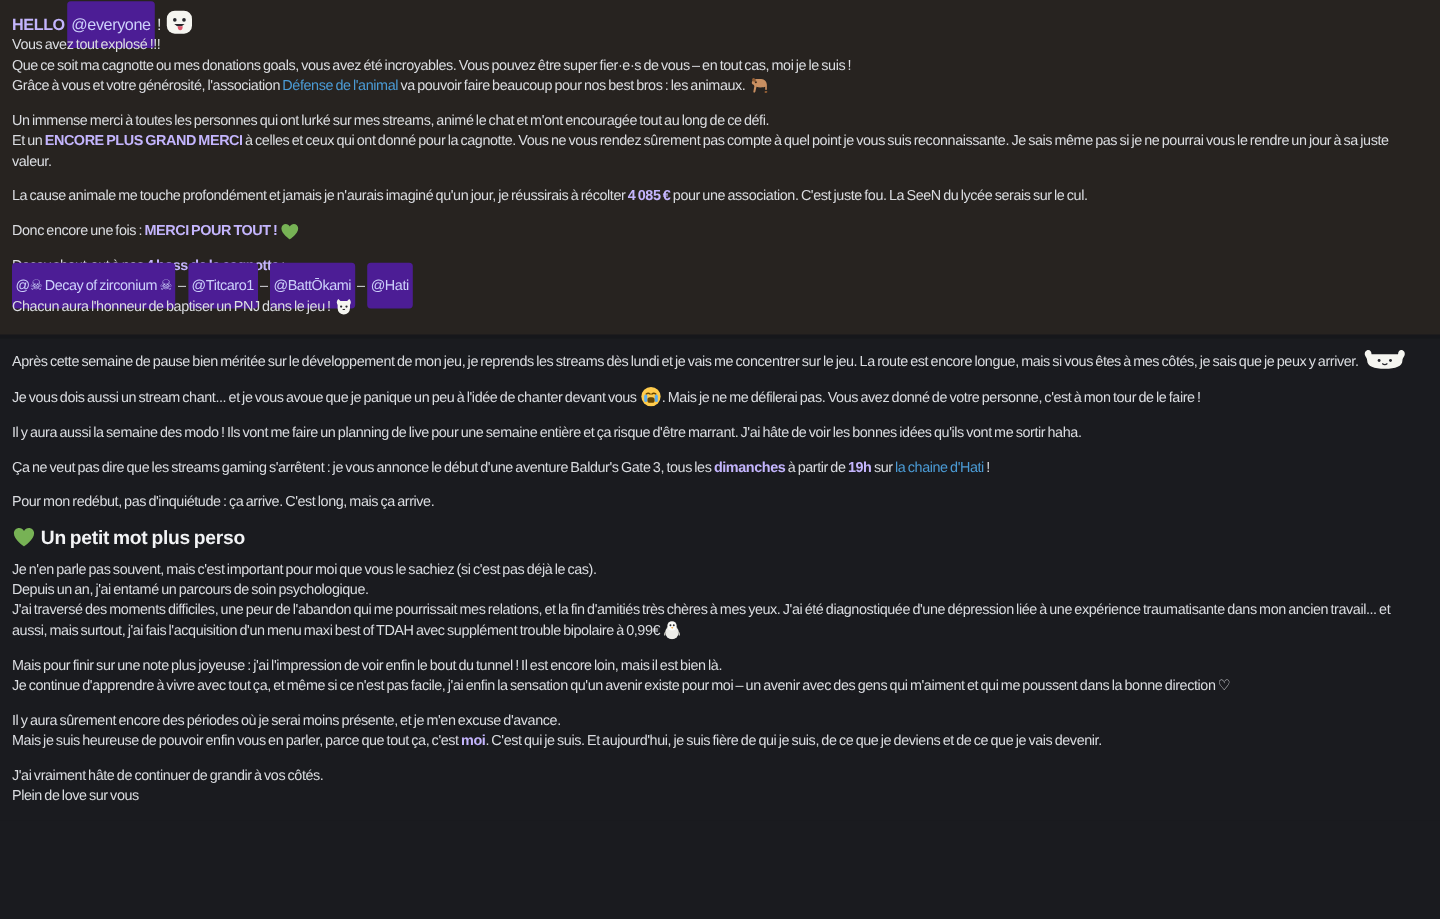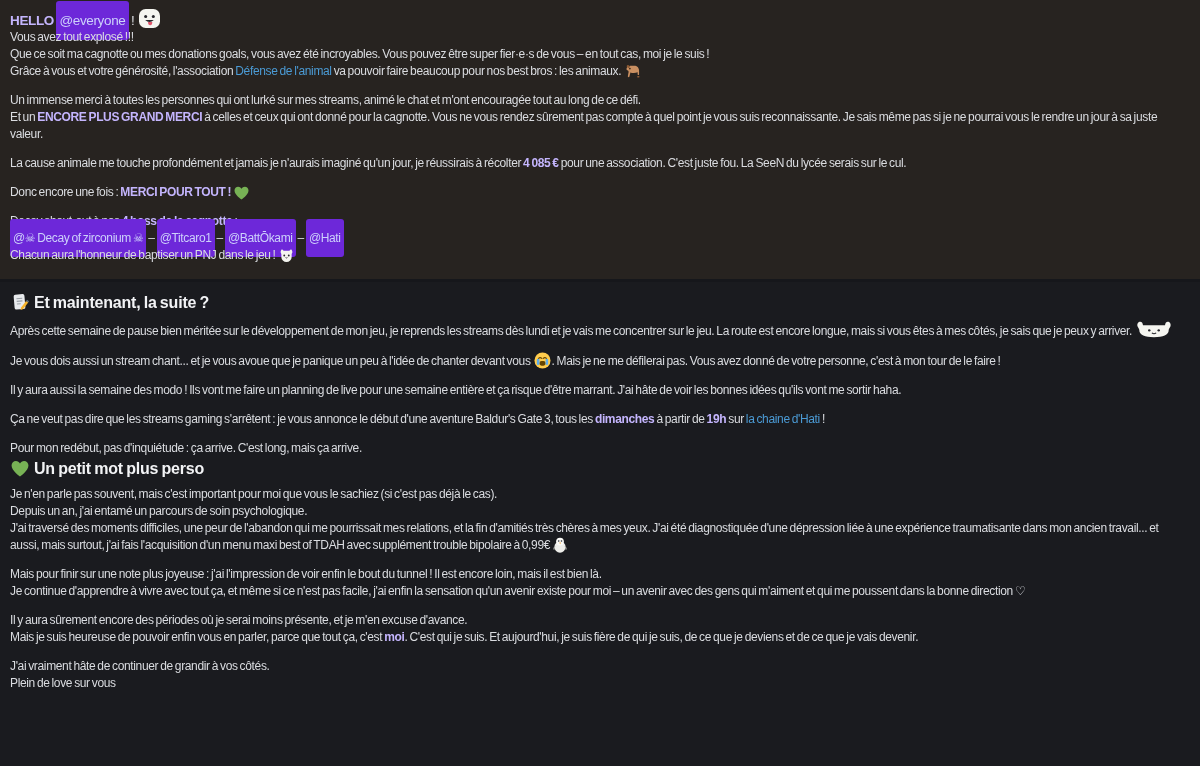--- a/index.html
+++ b/index.html
@@ -24,7 +24,7 @@
   .bold{font-weight:700;color:#c4b5fd;}
   .link{color:#4b9bd5;cursor:pointer;}
   .mention{
-    background:#6d28d9;color:#cdd1fb;font-weight:500;
+    background:#4c1d95;color:#cdd1fb;font-weight:500;
     border-radius:3px;padding:12px 3px;cursor:pointer;
   }
   .emote{display:inline-block;vertical-align:-4px;line-height:0;margin:0 1px;}

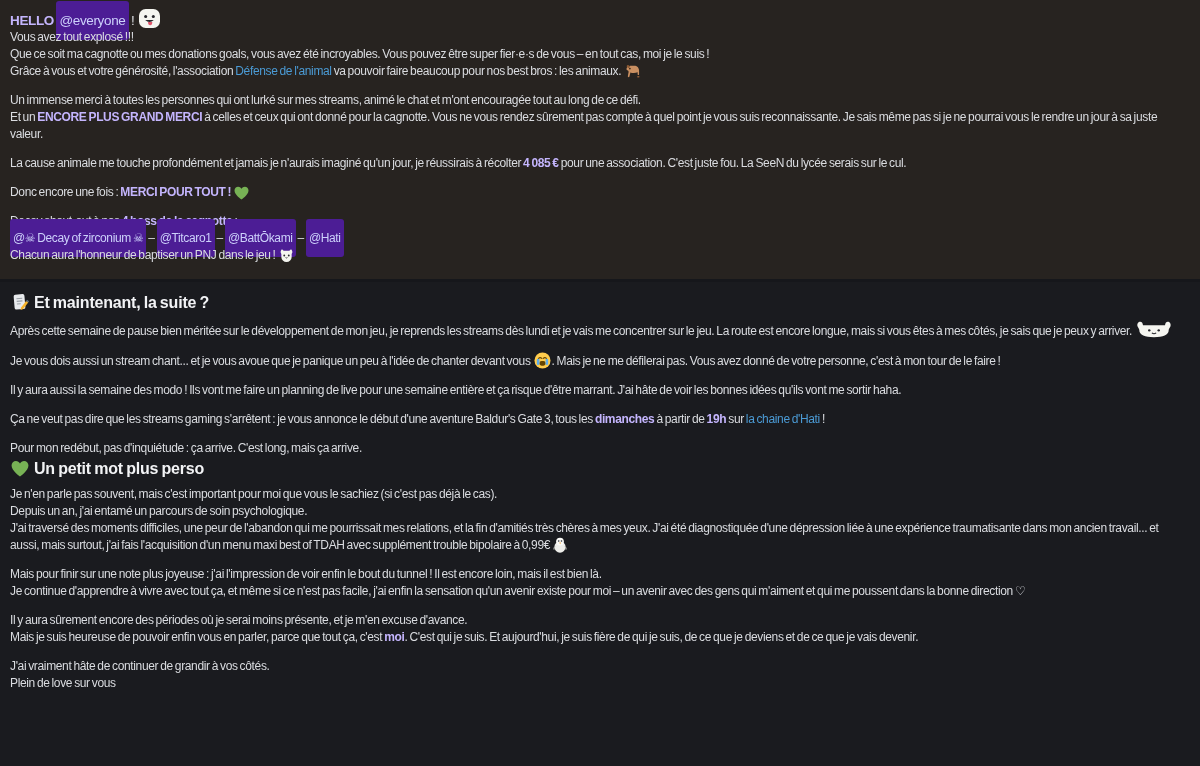--- a/index.html
+++ b/index.html
@@ -68,16 +68,6 @@
           </svg></span></div>
     </div>
   <div class="message plain">
-      <div class="mheader"><span class="emote"><svg width="18" height="18" viewBox="0 0 20 20">
-            <g transform="rotate(-5 10 10)">
-              <rect x="3.5" y="1.5" width="12" height="16.5" rx="2" fill="#E8EAED"></rect>
-              <line x1="6.4" y1="6" x2="12.8" y2="6" stroke="#9AA0A6" stroke-width="1.2"></line>
-              <line x1="6.4" y1="9" x2="12.8" y2="9" stroke="#9AA0A6" stroke-width="1.2"></line>
-              <line x1="6.4" y1="12" x2="10.6" y2="12" stroke="#9AA0A6" stroke-width="1.2"></line>
-            </g>
-            <path d="M11.2 16.2l5.6-7.4 2.3 1.7-5.6 7.4-2.9 1z" fill="#F7B42C"></path>
-            <path d="M16.8 8.8l2.3 1.7 1-1.3-2.3-1.7z" fill="#66757F"></path>
-          </svg></span><span>Et maintenant, la suite ?</span></div>
       <div class="line"><span>Après cette semaine de pause bien méritée sur le développement de mon jeu, je reprends les streams dès lundi et je vais me concentrer sur le jeu. La route est encore longue, mais si vous êtes à mes côtés, je sais que je peux y arriver. </span><span class="emote"><svg width="38" height="19" viewBox="0 0 44 22">
             <path fill="#F5F5F0" d="M6 2c2 0 3.2 2 3.2 4h25.6c0-2 1.2-4 3.2-4s4 2.2 3.1 5.1c-.6 1.8-2.1 2.9-2.1 4.9 0 5.5-6.5 8-17 8S5 17.5 5 12C5 10 3.5 8.9 2.9 7.1 2 4.2 4 2 6 2z"></path>
             <circle cx="16.5" cy="12" r="1.4" fill="#26262b"></circle>

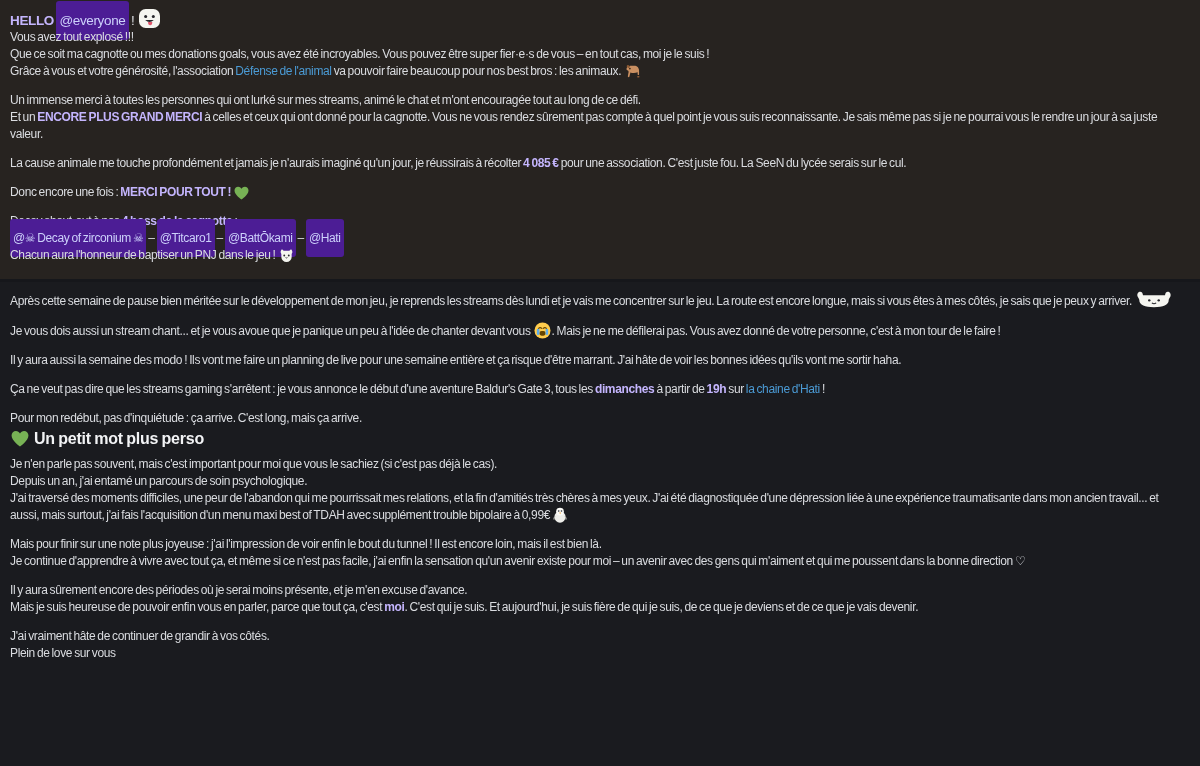--- a/index.html
+++ b/index.html
@@ -20,7 +20,7 @@
   .line.gap{margin-top:12px;}
   .line.lg{font-size:13.5px;}
   .mheader{font-size:16px;font-weight:700;color:#f2f3f5;letter-spacing:-0.2px;margin:2px 0 6px 0;line-height:22px;}
-  .mheader.gap{margin-top:1px;}
+  .mheader.gap{margin-top:11px;}
   .bold{font-weight:700;color:#c4b5fd;}
   .link{color:#4b9bd5;cursor:pointer;}
   .mention{

